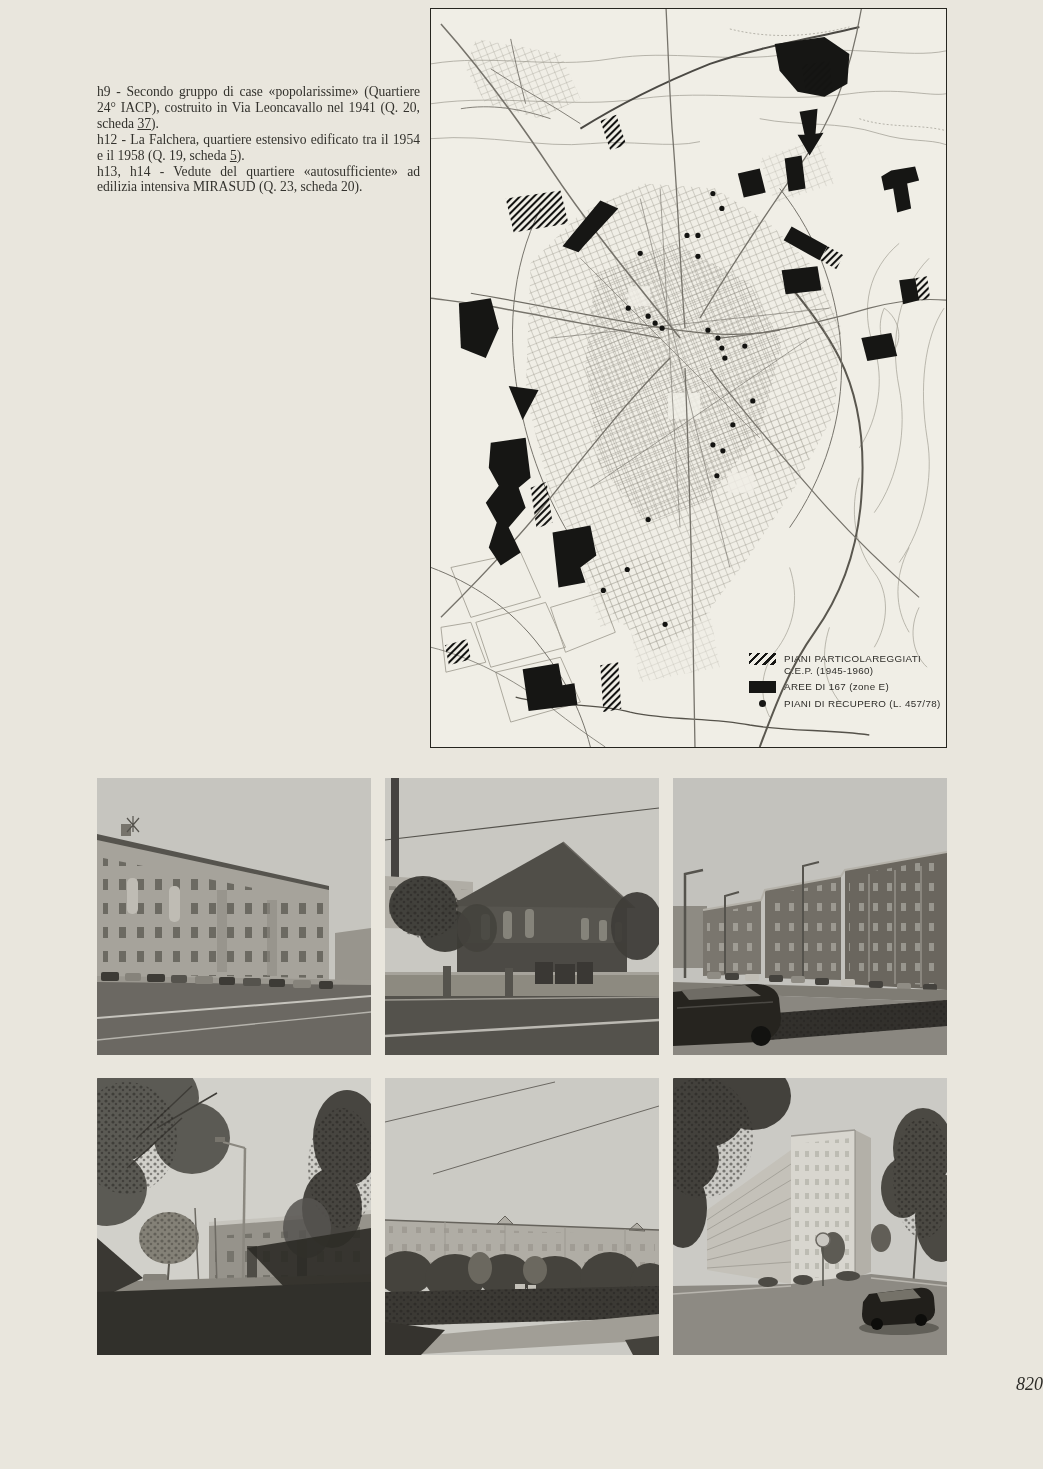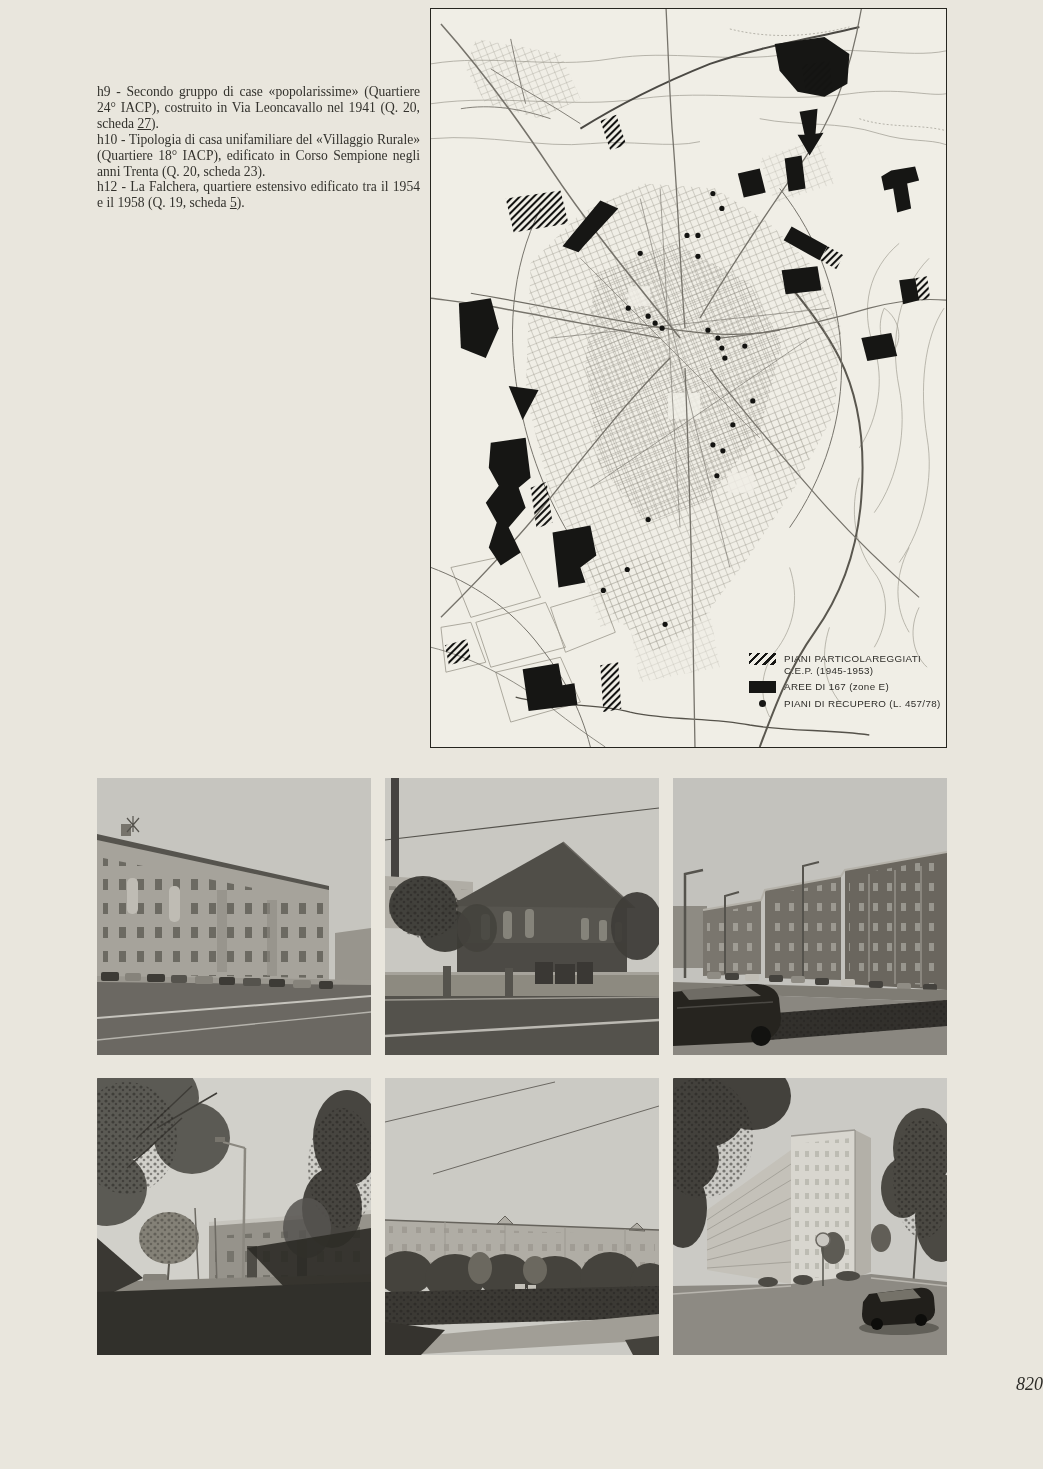--- a/index.html
+++ b/index.html
@@ -72,7 +72,7 @@
 <div class="page">
 
   <div class="captions">
-    <p><span>h9 - Secondo gruppo di case «popolarissime» (Quartiere 24° IACP), costruito in Via Leoncavallo nel 1941 (Q. 20, scheda </span><span class="u">27</span><span>).</span></p>
+    <p><span>h9 - Secondo gruppo di case «popolarissime» (Quartiere 24° IACP), costruito in Via Leoncavallo nel 1941 (Q. 20, scheda </span><span class="u">37</span><span>).</span></p>
     <p><span>h10 - Tipologia di casa unifamiliare del «Villaggio Rurale» (Quartiere 18° IACP), edificato in Corso Sempione negli anni Trenta (Q. 20, scheda 23).</span><span class="u"></span><span></span></p>
     <p><span>h12 - La Falchera, quartiere estensivo edificato tra il 1954 e il 1958 (Q. 19, scheda </span><span class="u">5</span><span>).</span></p>
   </div>

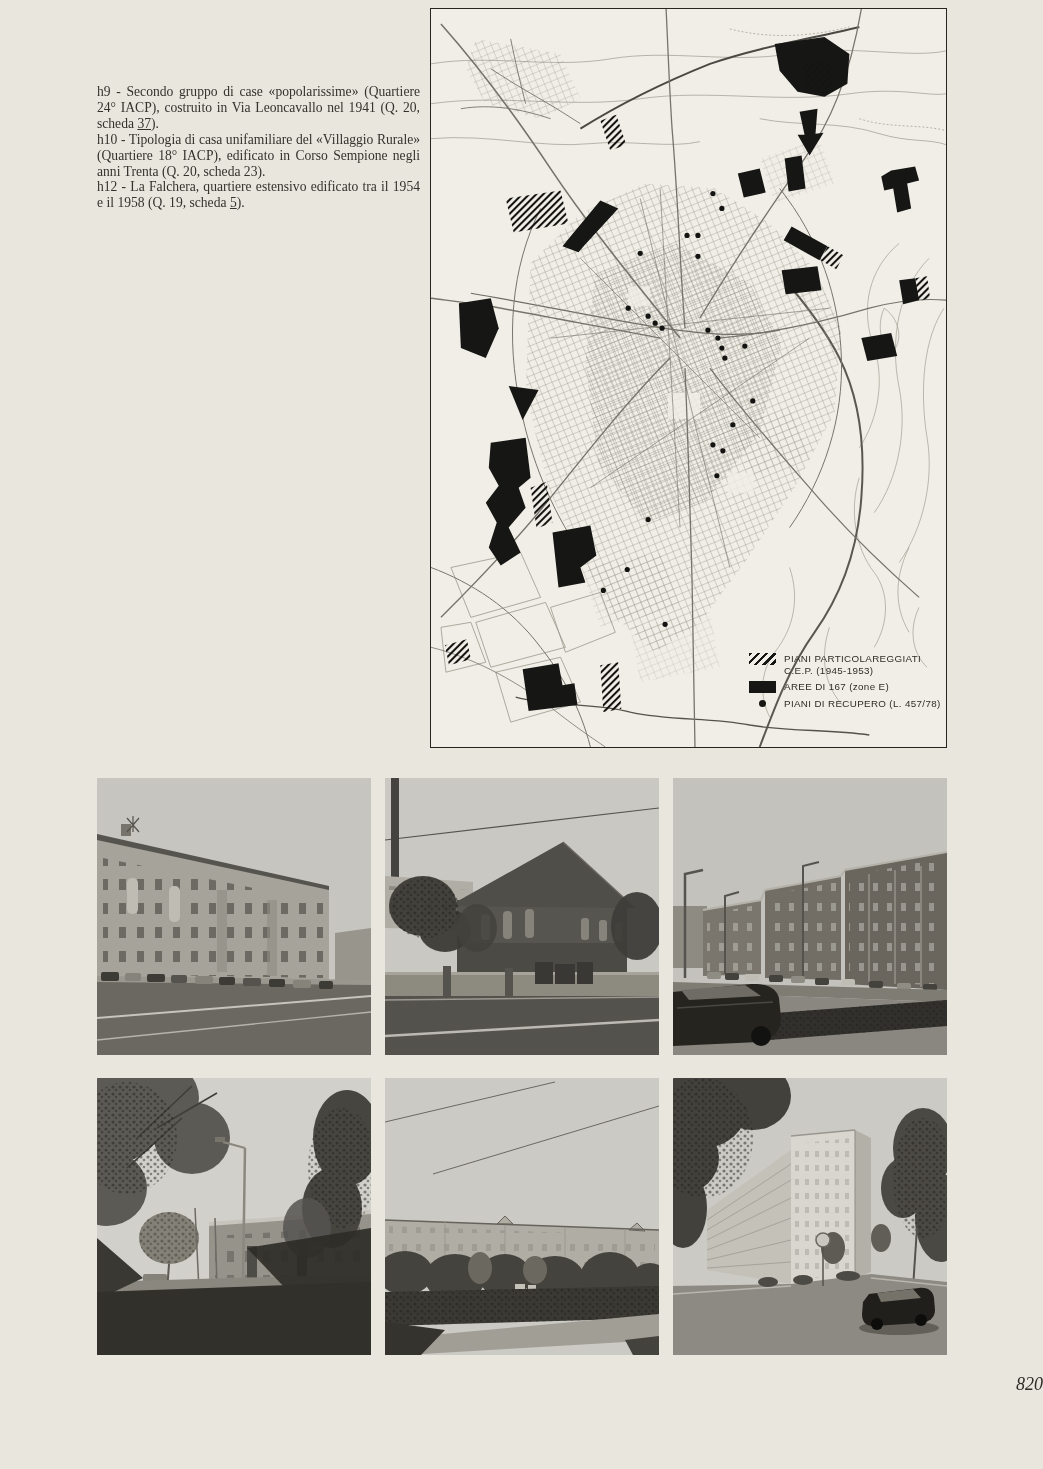--- a/index.html
+++ b/index.html
@@ -73,7 +73,6 @@
 
   <div class="captions">
     <p><span>h9 - Secondo gruppo di case «popolarissime» (Quartiere 24° IACP), costruito in Via Leoncavallo nel 1941 (Q. 20, scheda </span><span class="u">37</span><span>).</span></p>
-    <p><span>h10 - Tipologia di casa unifamiliare del «Villaggio Rurale» (Quartiere 18° IACP), edificato in Corso Sempione negli anni Trenta (Q. 20, scheda 23).</span><span class="u"></span><span></span></p>
     <p><span>h12 - La Falchera, quartiere estensivo edificato tra il 1954 e il 1958 (Q. 19, scheda </span><span class="u">5</span><span>).</span></p>
   </div>
 

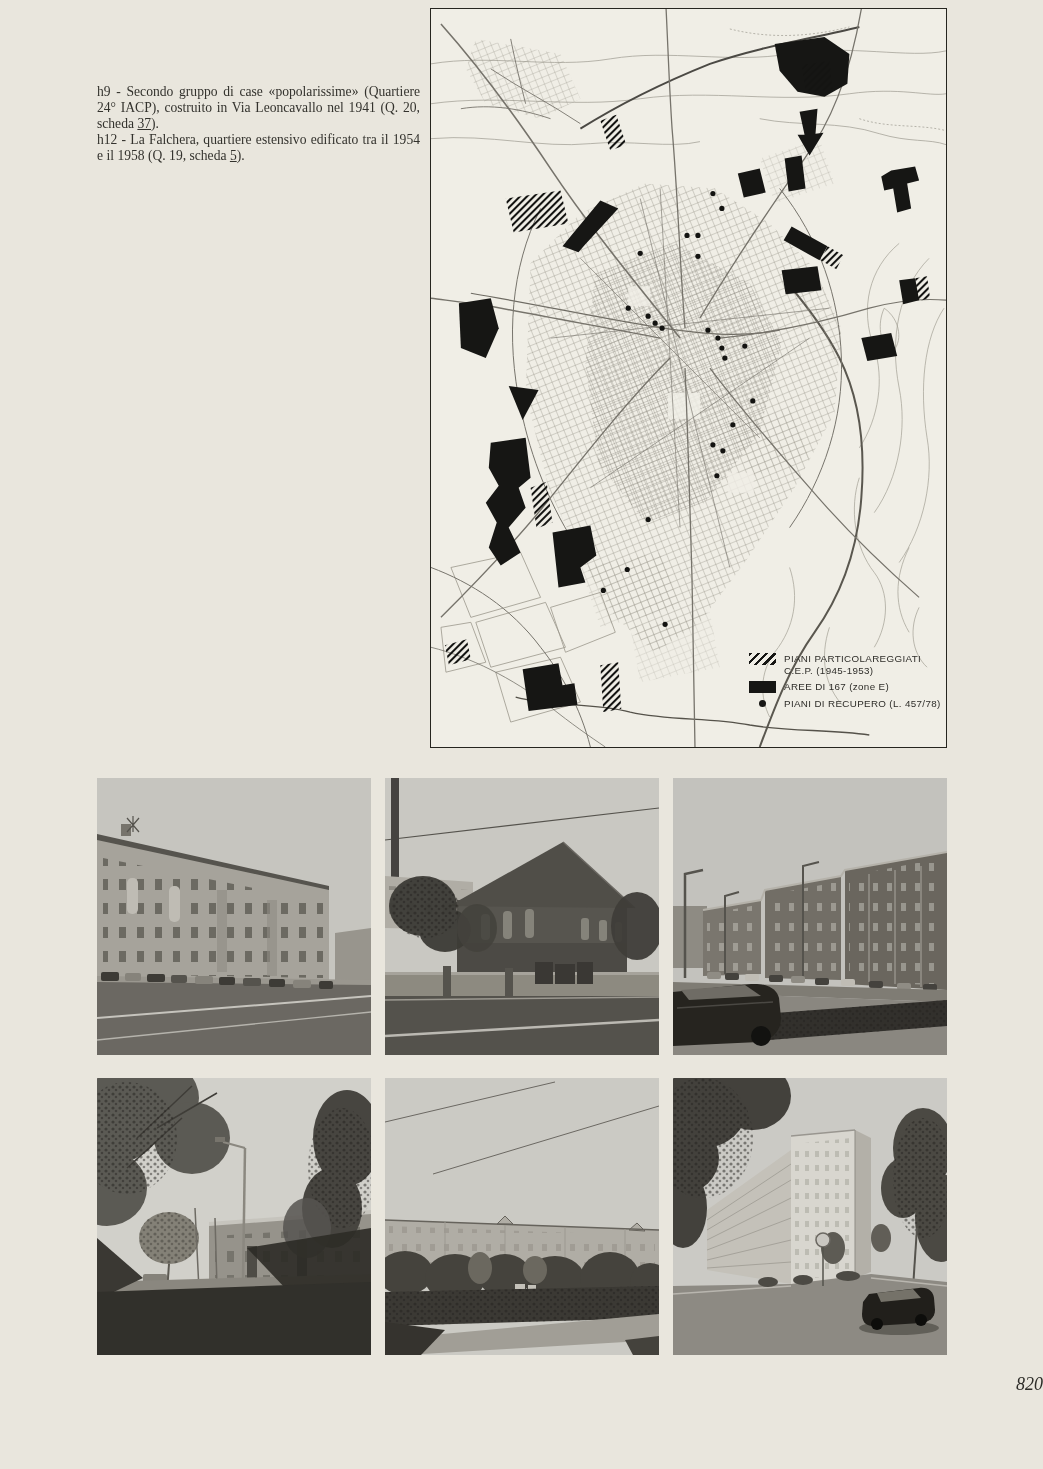--- a/index.html
+++ b/index.html
@@ -74,6 +74,7 @@
   <div class="captions">
     <p><span>h9 - Secondo gruppo di case «popolarissime» (Quartiere 24° IACP), costruito in Via Leoncavallo nel 1941 (Q. 20, scheda </span><span class="u">37</span><span>).</span></p>
     <p><span>h12 - La Falchera, quartiere estensivo edificato tra il 1954 e il 1958 (Q. 19, scheda </span><span class="u">5</span><span>).</span></p>
+    <p><span>h13, h14 - Vedute del quartiere «autosufficiente» ad edilizia intensiva MIRASUD (Q. 23, scheda 20).</span><span class="u"></span><span></span></p>
   </div>
 
   <div class="map-fig">

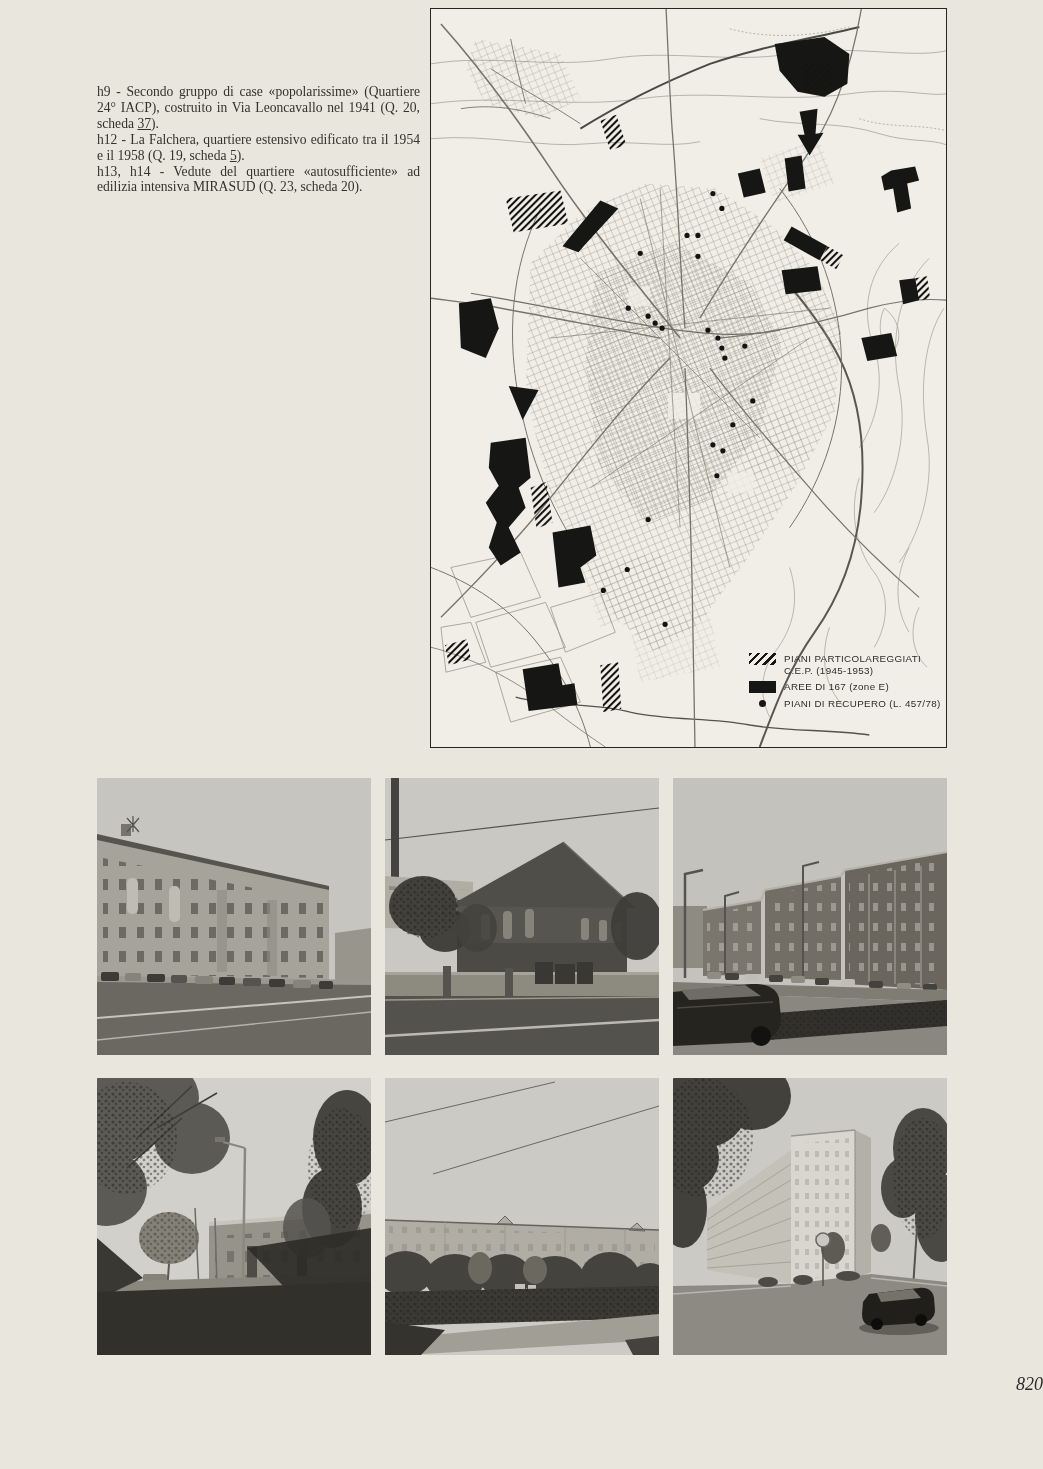--- a/index.html
+++ b/index.html
@@ -210,7 +210,7 @@
         <span class="swatch hatch"></span>
         <span class="legend-text">
           <span>PIANI PARTICOLAREGGIATI</span>
-          <span>C.E.P. (1945-1953)</span>
+          <span>C.E.P. (1945-1960)</span>
         </span>
       </div>
       <div class="legend-row">

